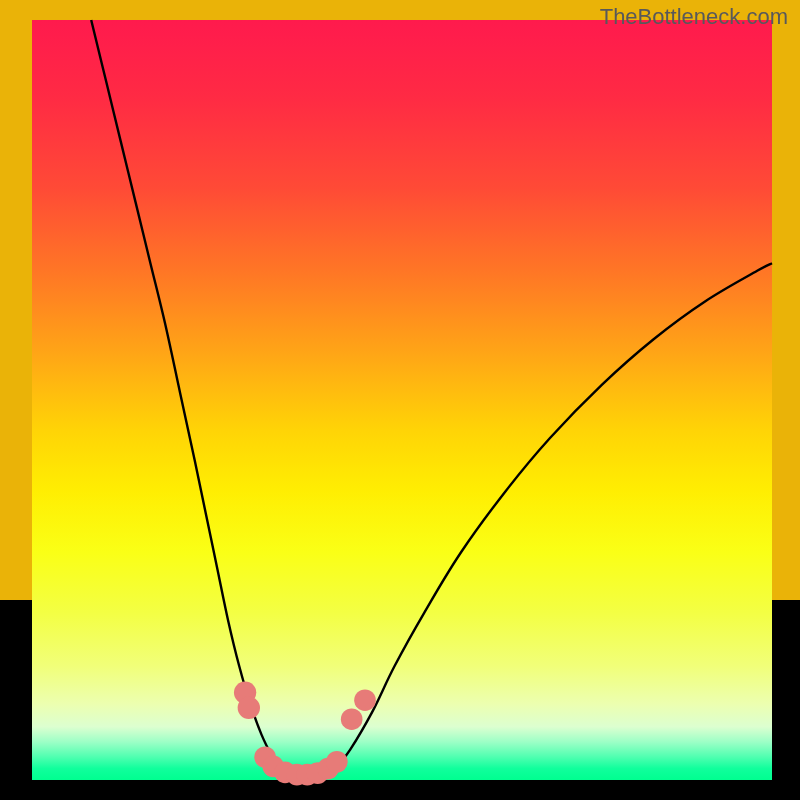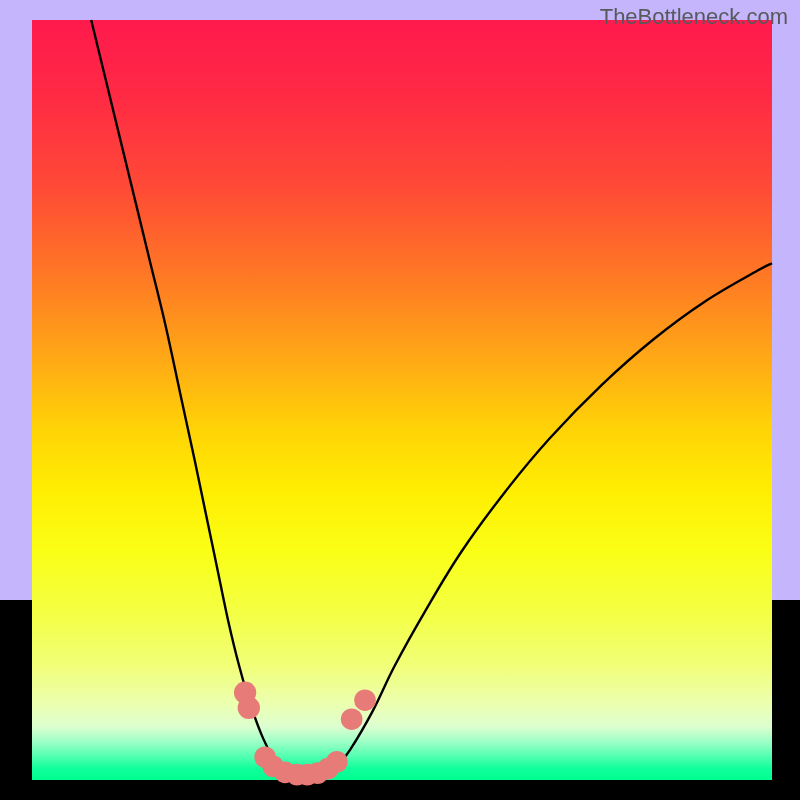--- a/index.html
+++ b/index.html
@@ -3,7 +3,7 @@
 <meta charset="utf-8">
 <style>
   html,body{margin:0;padding:0;width:800px;height:800px;background:#000;overflow:hidden}
-  .frame{position:absolute;left:0;top:0;width:800px;height:600px;background:#c4b5fd}
+  .frame{position:absolute;left:0;top:0;width:800px;height:600px;background:#eab308}
   .plot{position:absolute;left:32px;top:20px;width:740px;height:760px;
         background:linear-gradient(to bottom,
           #ff1a4d 0%,

